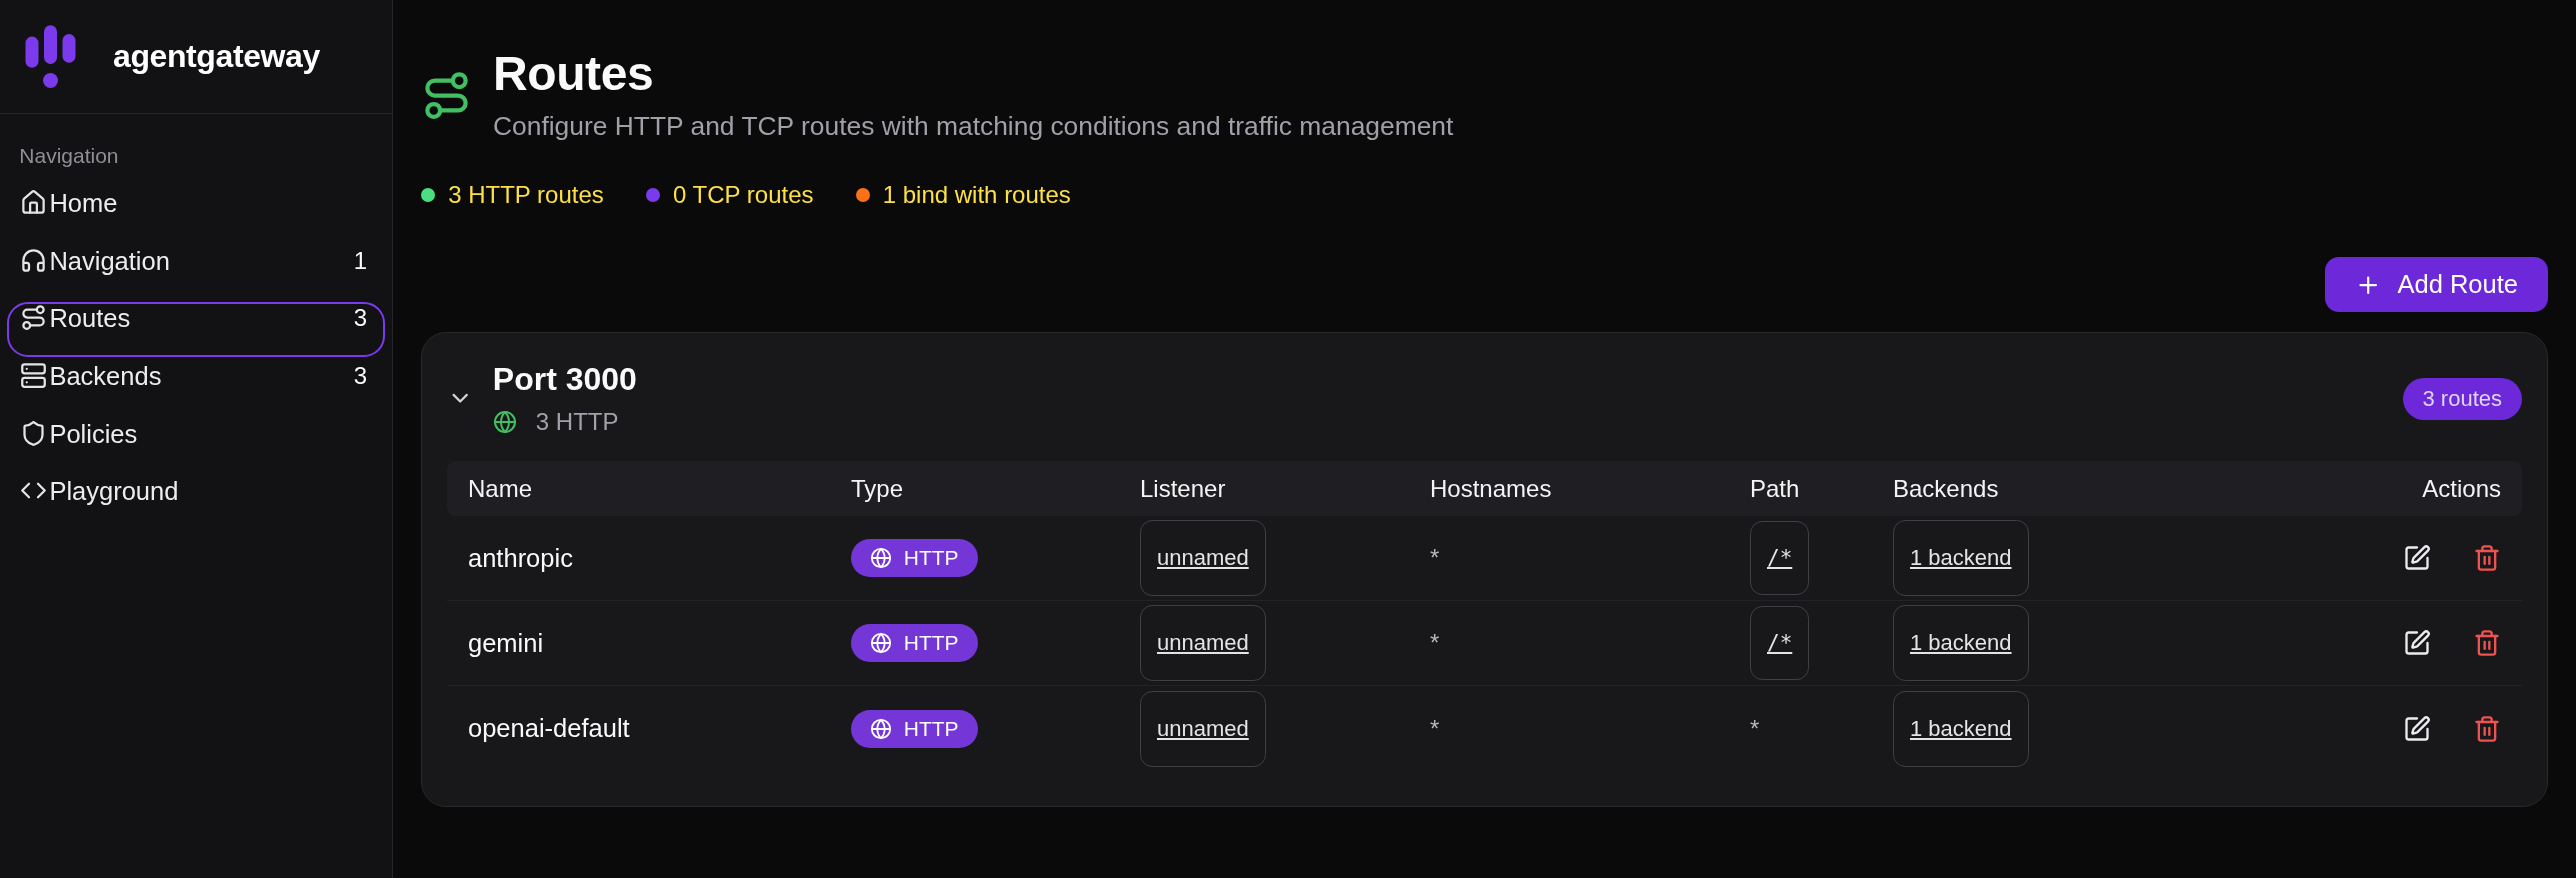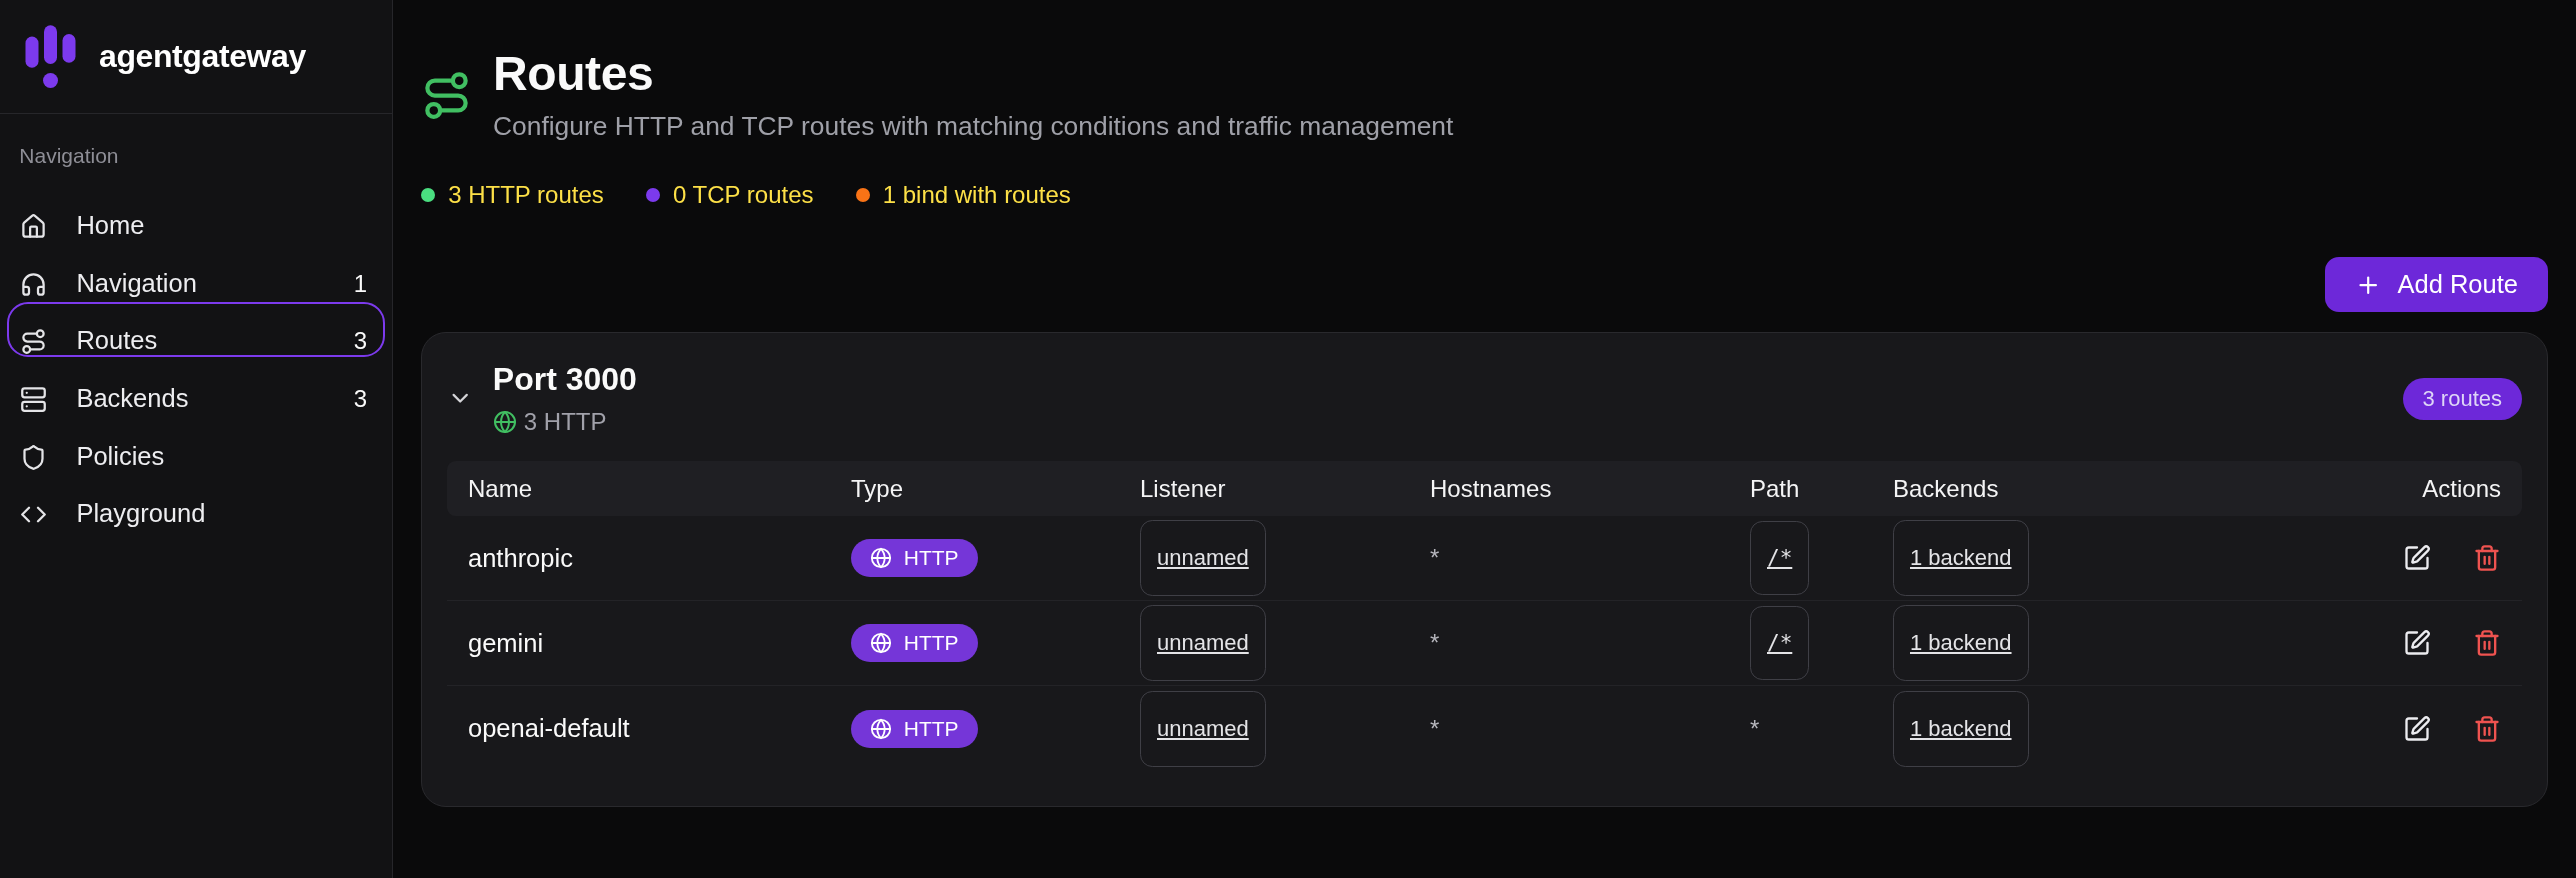--- a/index.html
+++ b/index.html
@@ -21,7 +21,7 @@
   }
   .logo-row {
     height:114px;
-    display:flex; align-items:center; gap:23px;
+    display:flex; align-items:center; gap:37px;
     padding:0 25px;
     border-bottom:0.9px solid #26262a;
   }

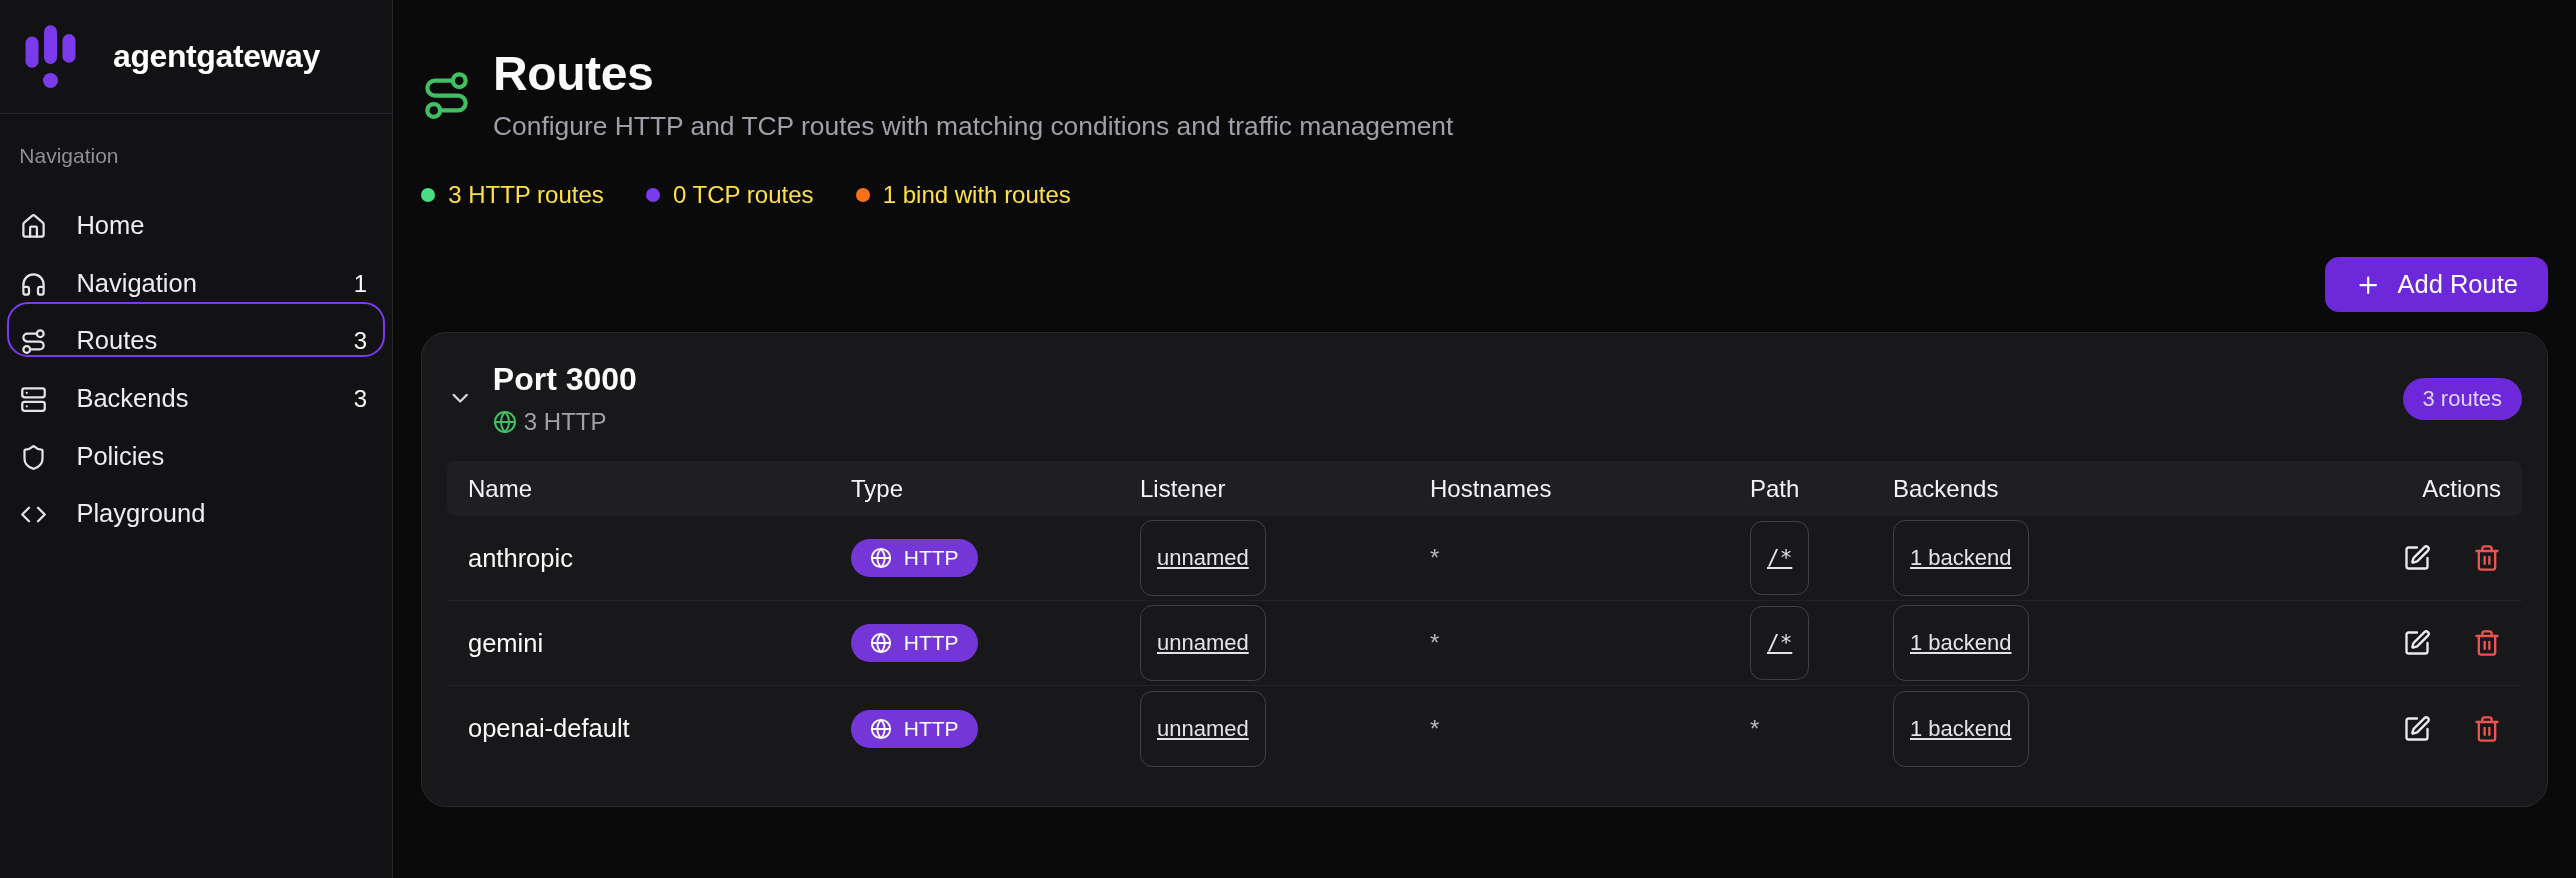--- a/index.html
+++ b/index.html
@@ -31,7 +31,7 @@
   .nav { padding:17.6px 7px; }
   .nav-label { font-size:21px; color:#8e8e96; margin:12.3px 0 19.4px 12.3px; }
   .nav-item {
-    display:flex; align-items:flex-end; gap:29px;
+    display:flex; align-items:flex-start; gap:2px;
     height:55px; margin-bottom:2.6px;
     padding:0 16px 0 11.4px;
     border:2.6px solid transparent;

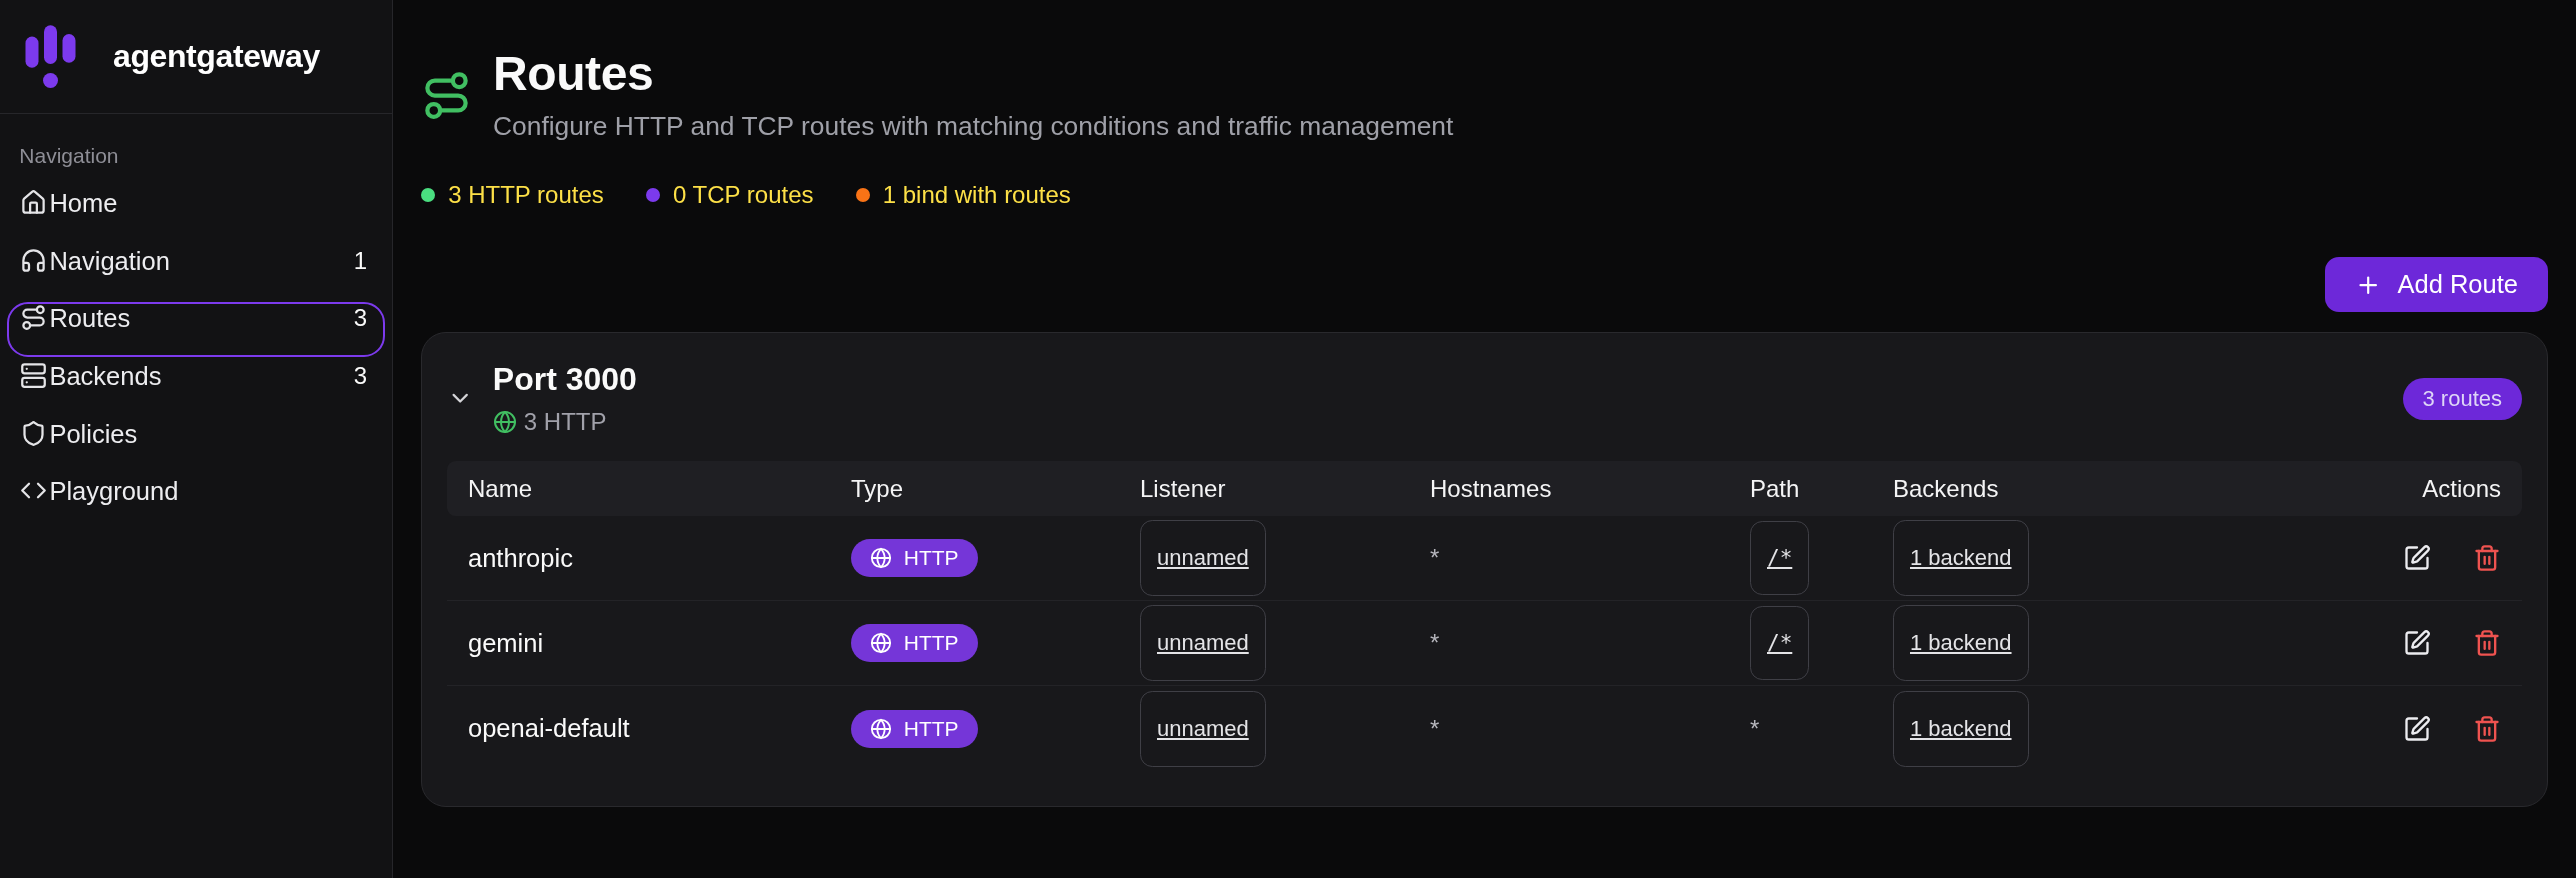--- a/index.html
+++ b/index.html
@@ -82,7 +82,7 @@
   }
   .collapse-btn svg { width:26.4px; height:26.4px; }
   .port-title { font-size:32px; font-weight:700; color:#fafafa; }
-  .port-sub { display:flex; align-items:center; gap:7px; margin-top:10.6px; }
+  .port-sub { display:flex; align-items:center; gap:19px; margin-top:10.6px; }
   .port-sub .globe-sm { width:24px; height:24px; color:#41bf62; }
   .port-sub-text { font-size:24px; color:#a1a1aa; }
   .routes-badge {

